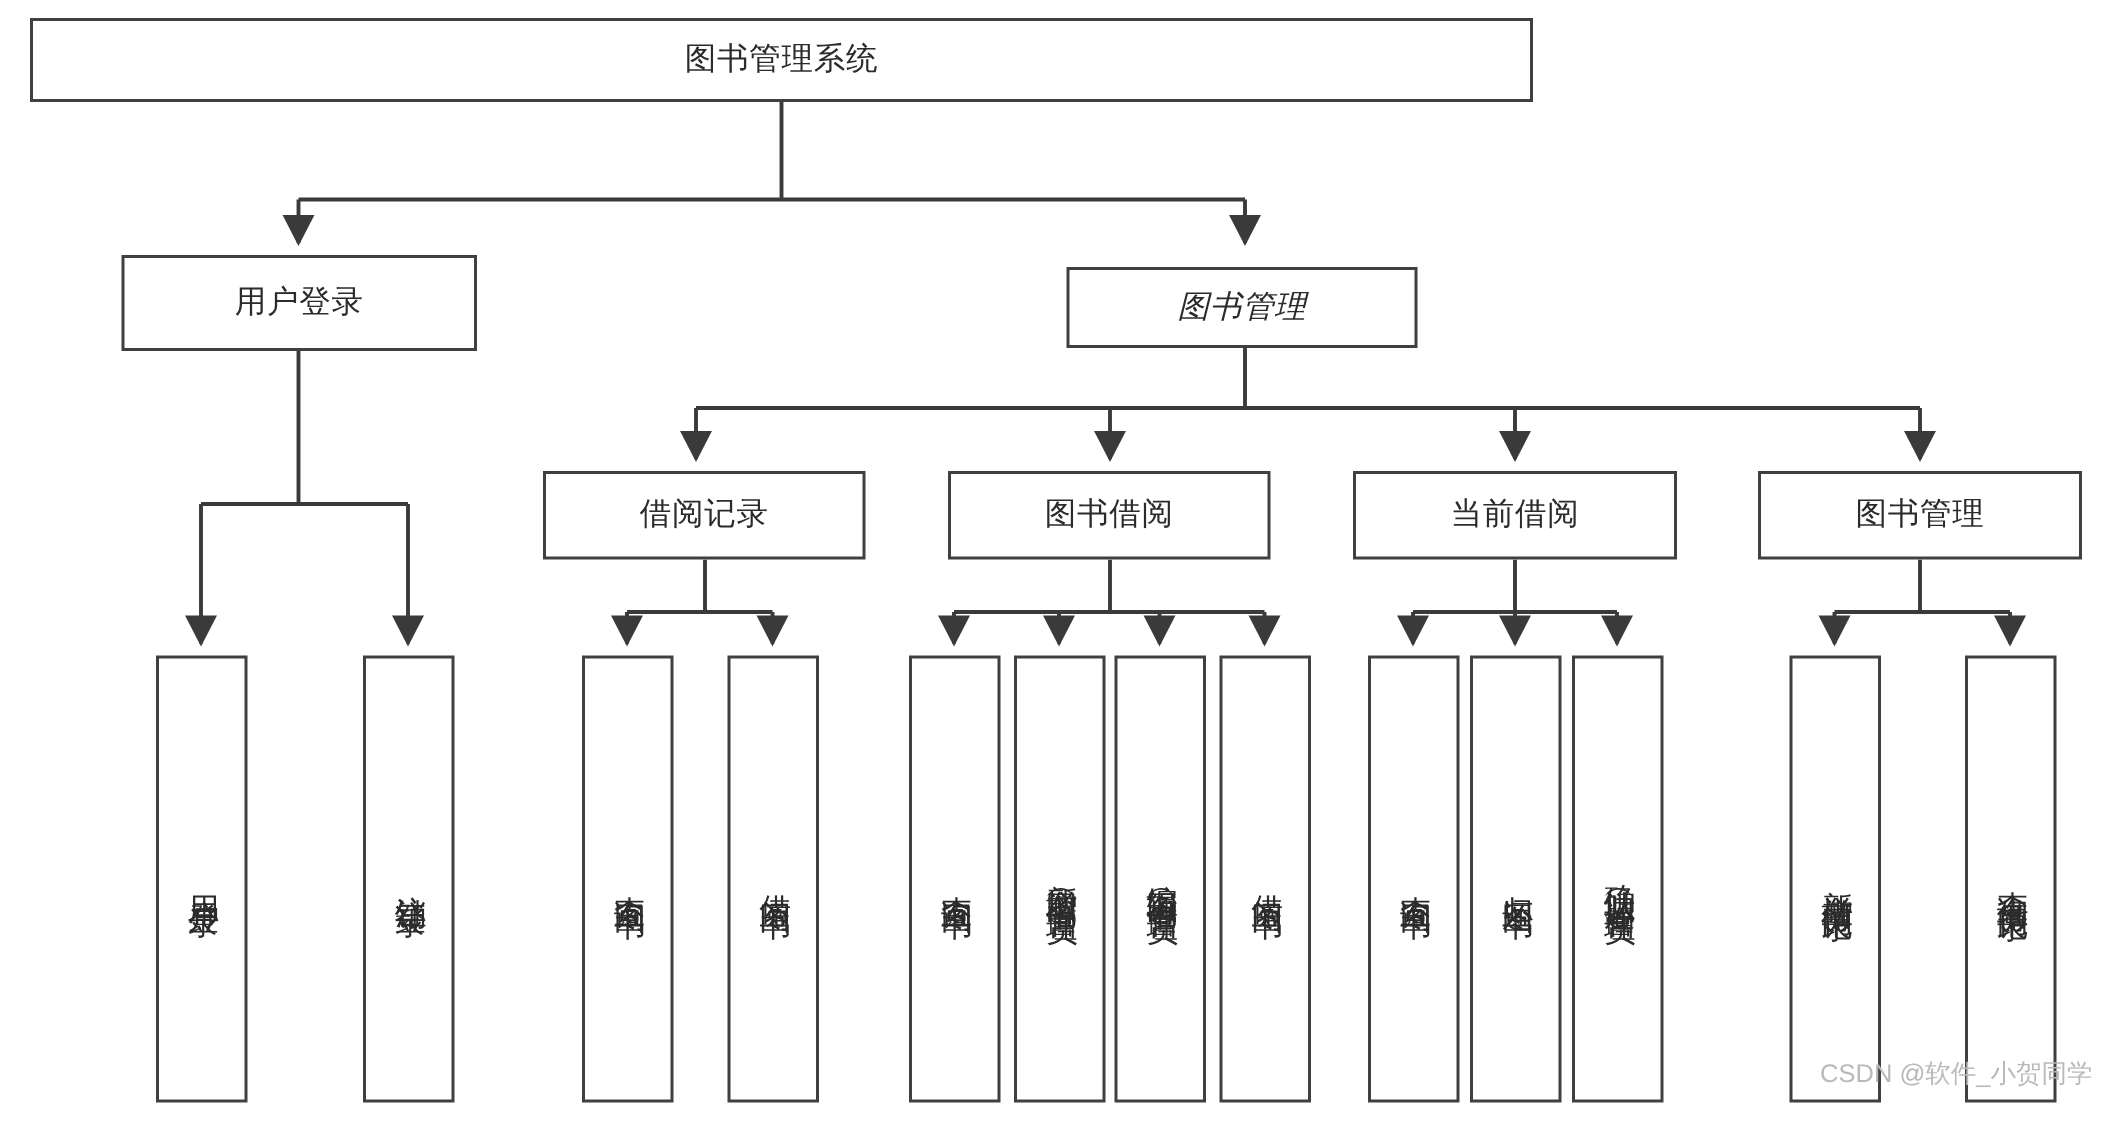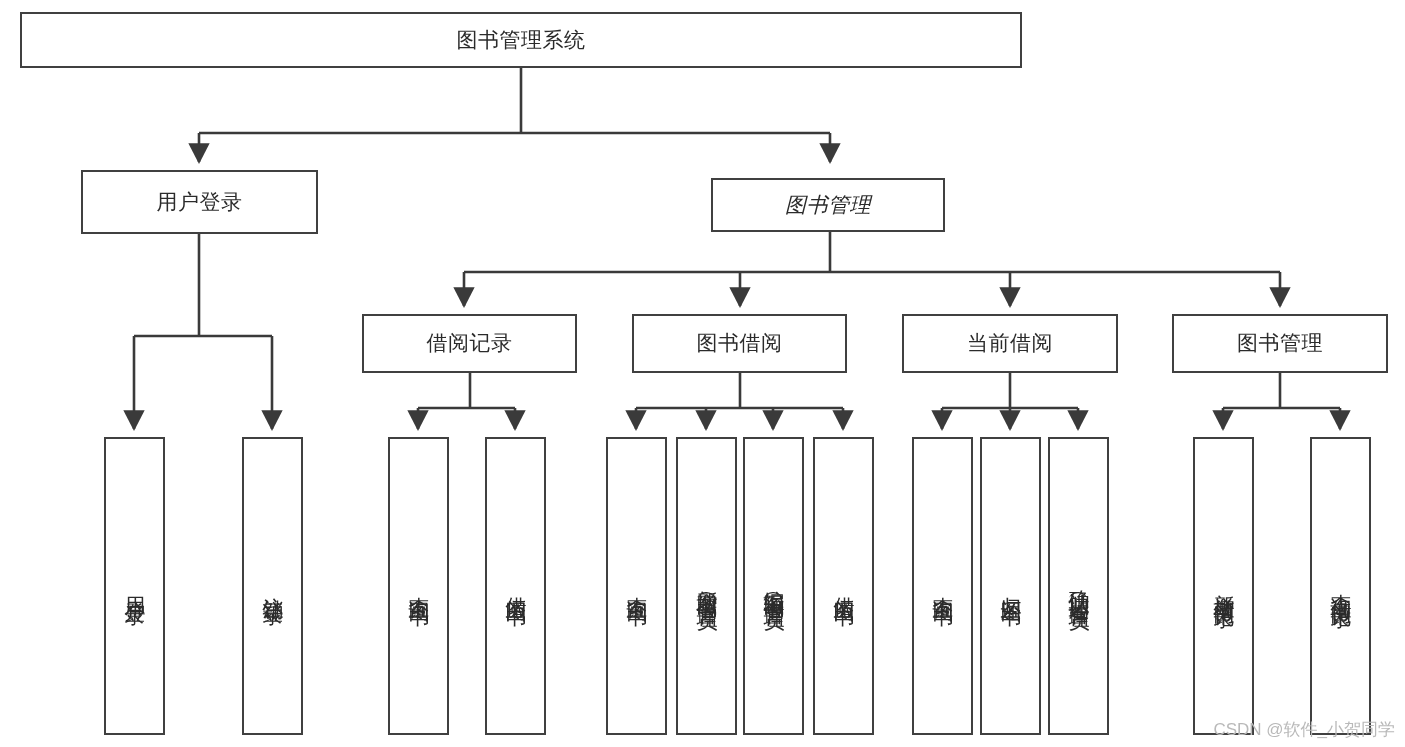--- a/index.html
+++ b/index.html
@@ -53,7 +53,7 @@
   #watermark{
     position:absolute;
     right:10px;
-    bottom:6px;
+    bottom:20px;
     font-size:17px;
     color:#b9b9b9;
     white-space:nowrap;

